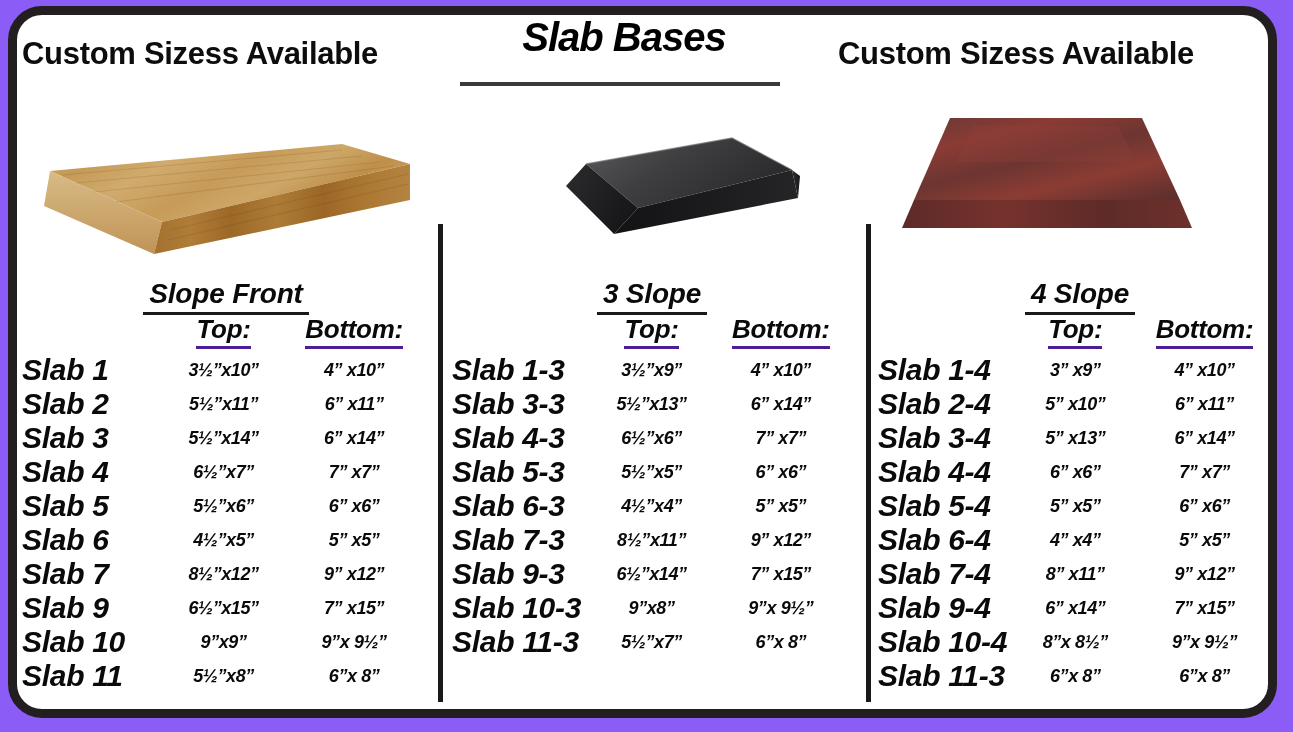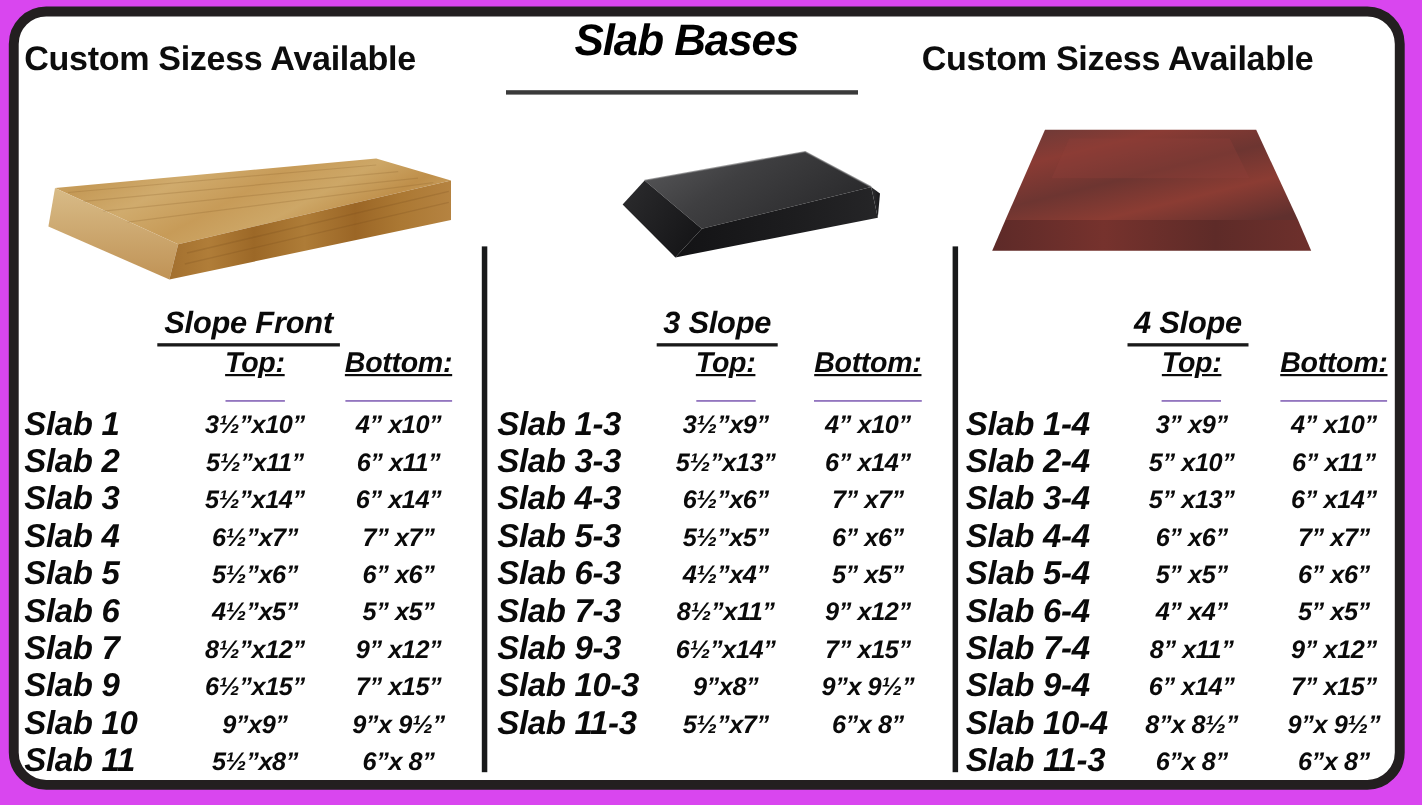--- a/index.html
+++ b/index.html
@@ -14,7 +14,7 @@
   #page {
     position: relative;
     width: 1293px; height: 732px;
-    background: #d946ef;
+    background: #8b5cf6;
   }
   
   #frame {

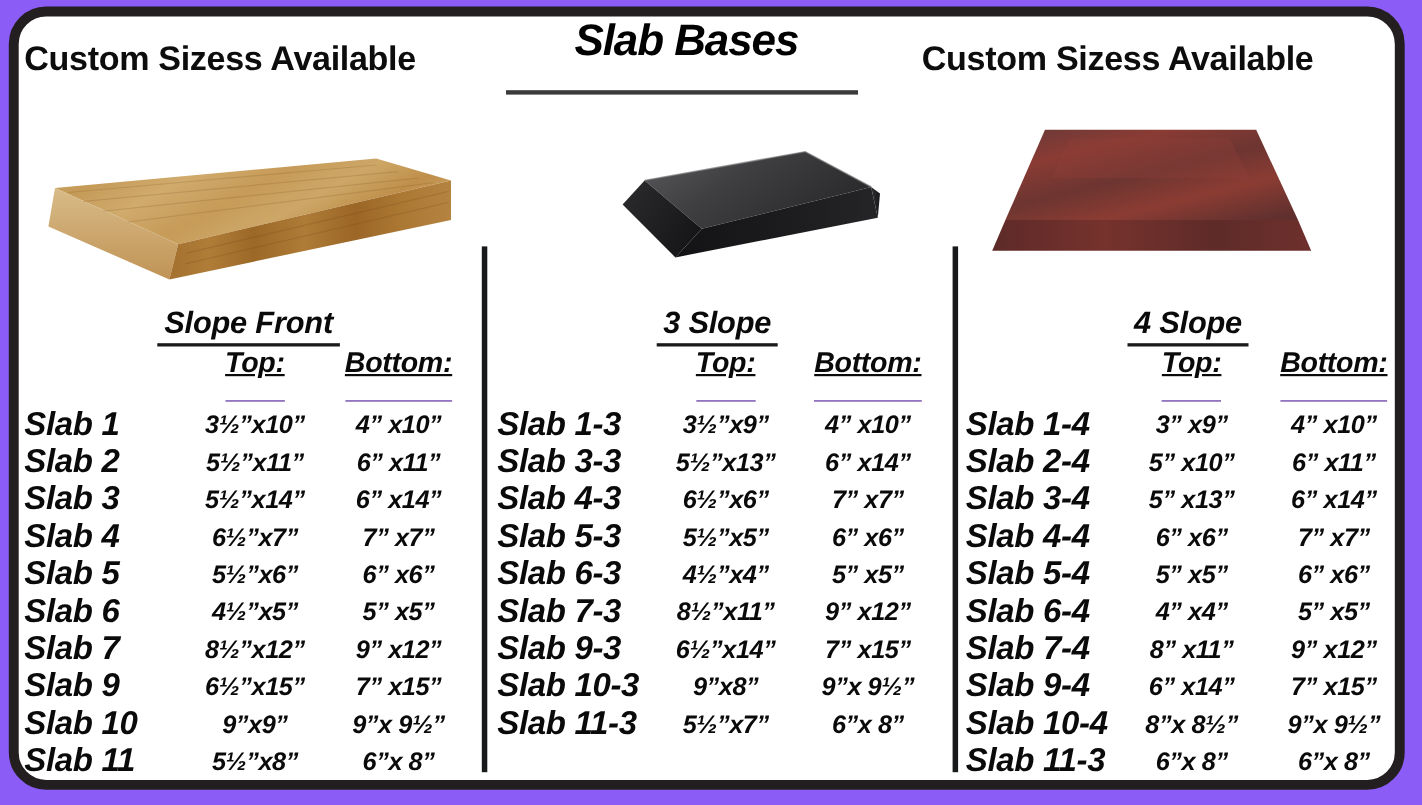--- a/index.html
+++ b/index.html
@@ -132,9 +132,8 @@
   th.h-top, th.h-bot { text-align: center; }
   th.h-top span, th.h-bot span {
     display: inline-block;
-    border-bottom: 1px solid #4c1d95;
-    padding-bottom: 19px;
-    text-decoration: underline;
+    border-bottom: 3px solid #4c1d95;
+    padding-bottom: 1px;
   }
   td.c-name {
     font-size: 30px;

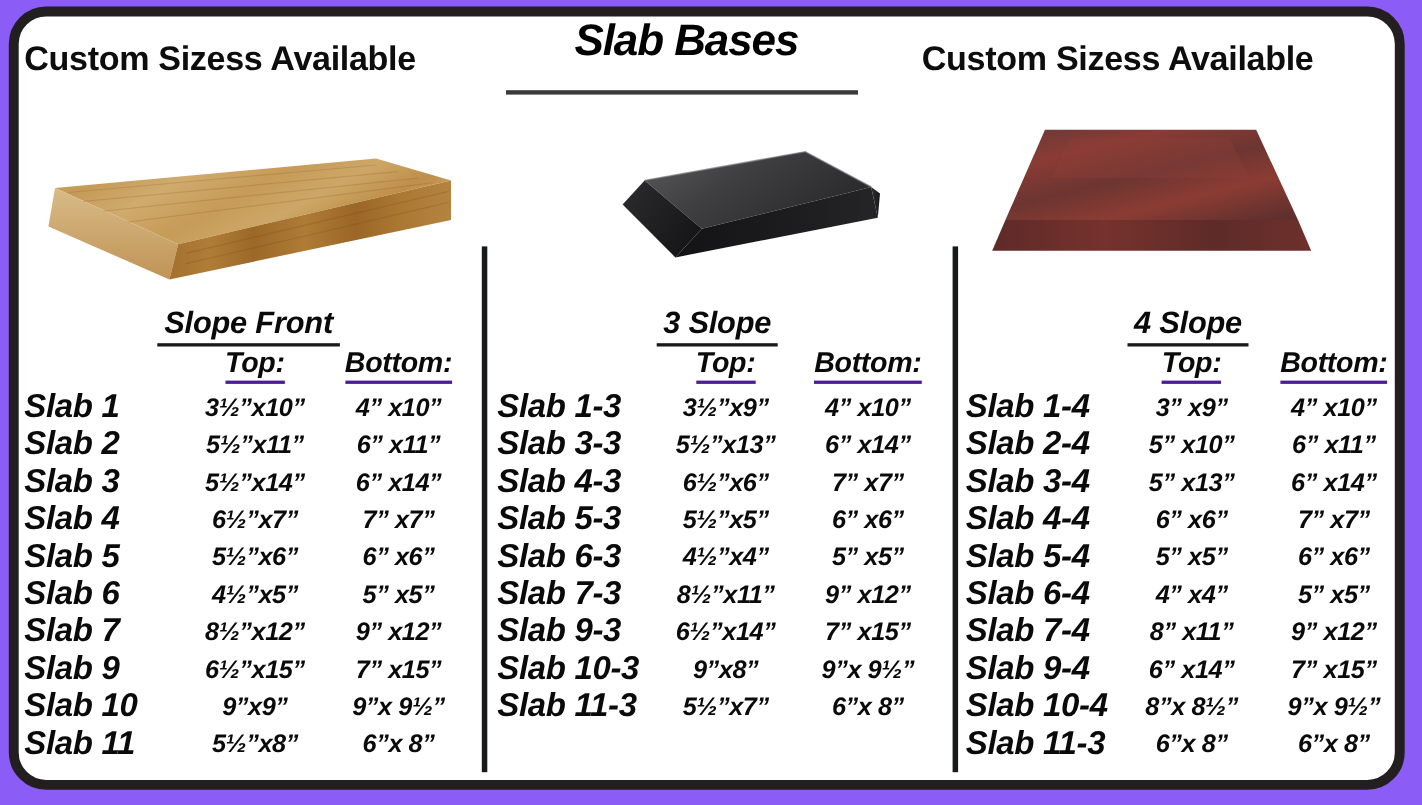--- a/index.html
+++ b/index.html
@@ -142,7 +142,7 @@
     padding-right: 6px;
   }
   td.c-top, td.c-bot {
-    font-size: 23px;
+    font-size: 18px;
     font-style: normal;
     text-align: center;
     letter-spacing: -0.4px;

